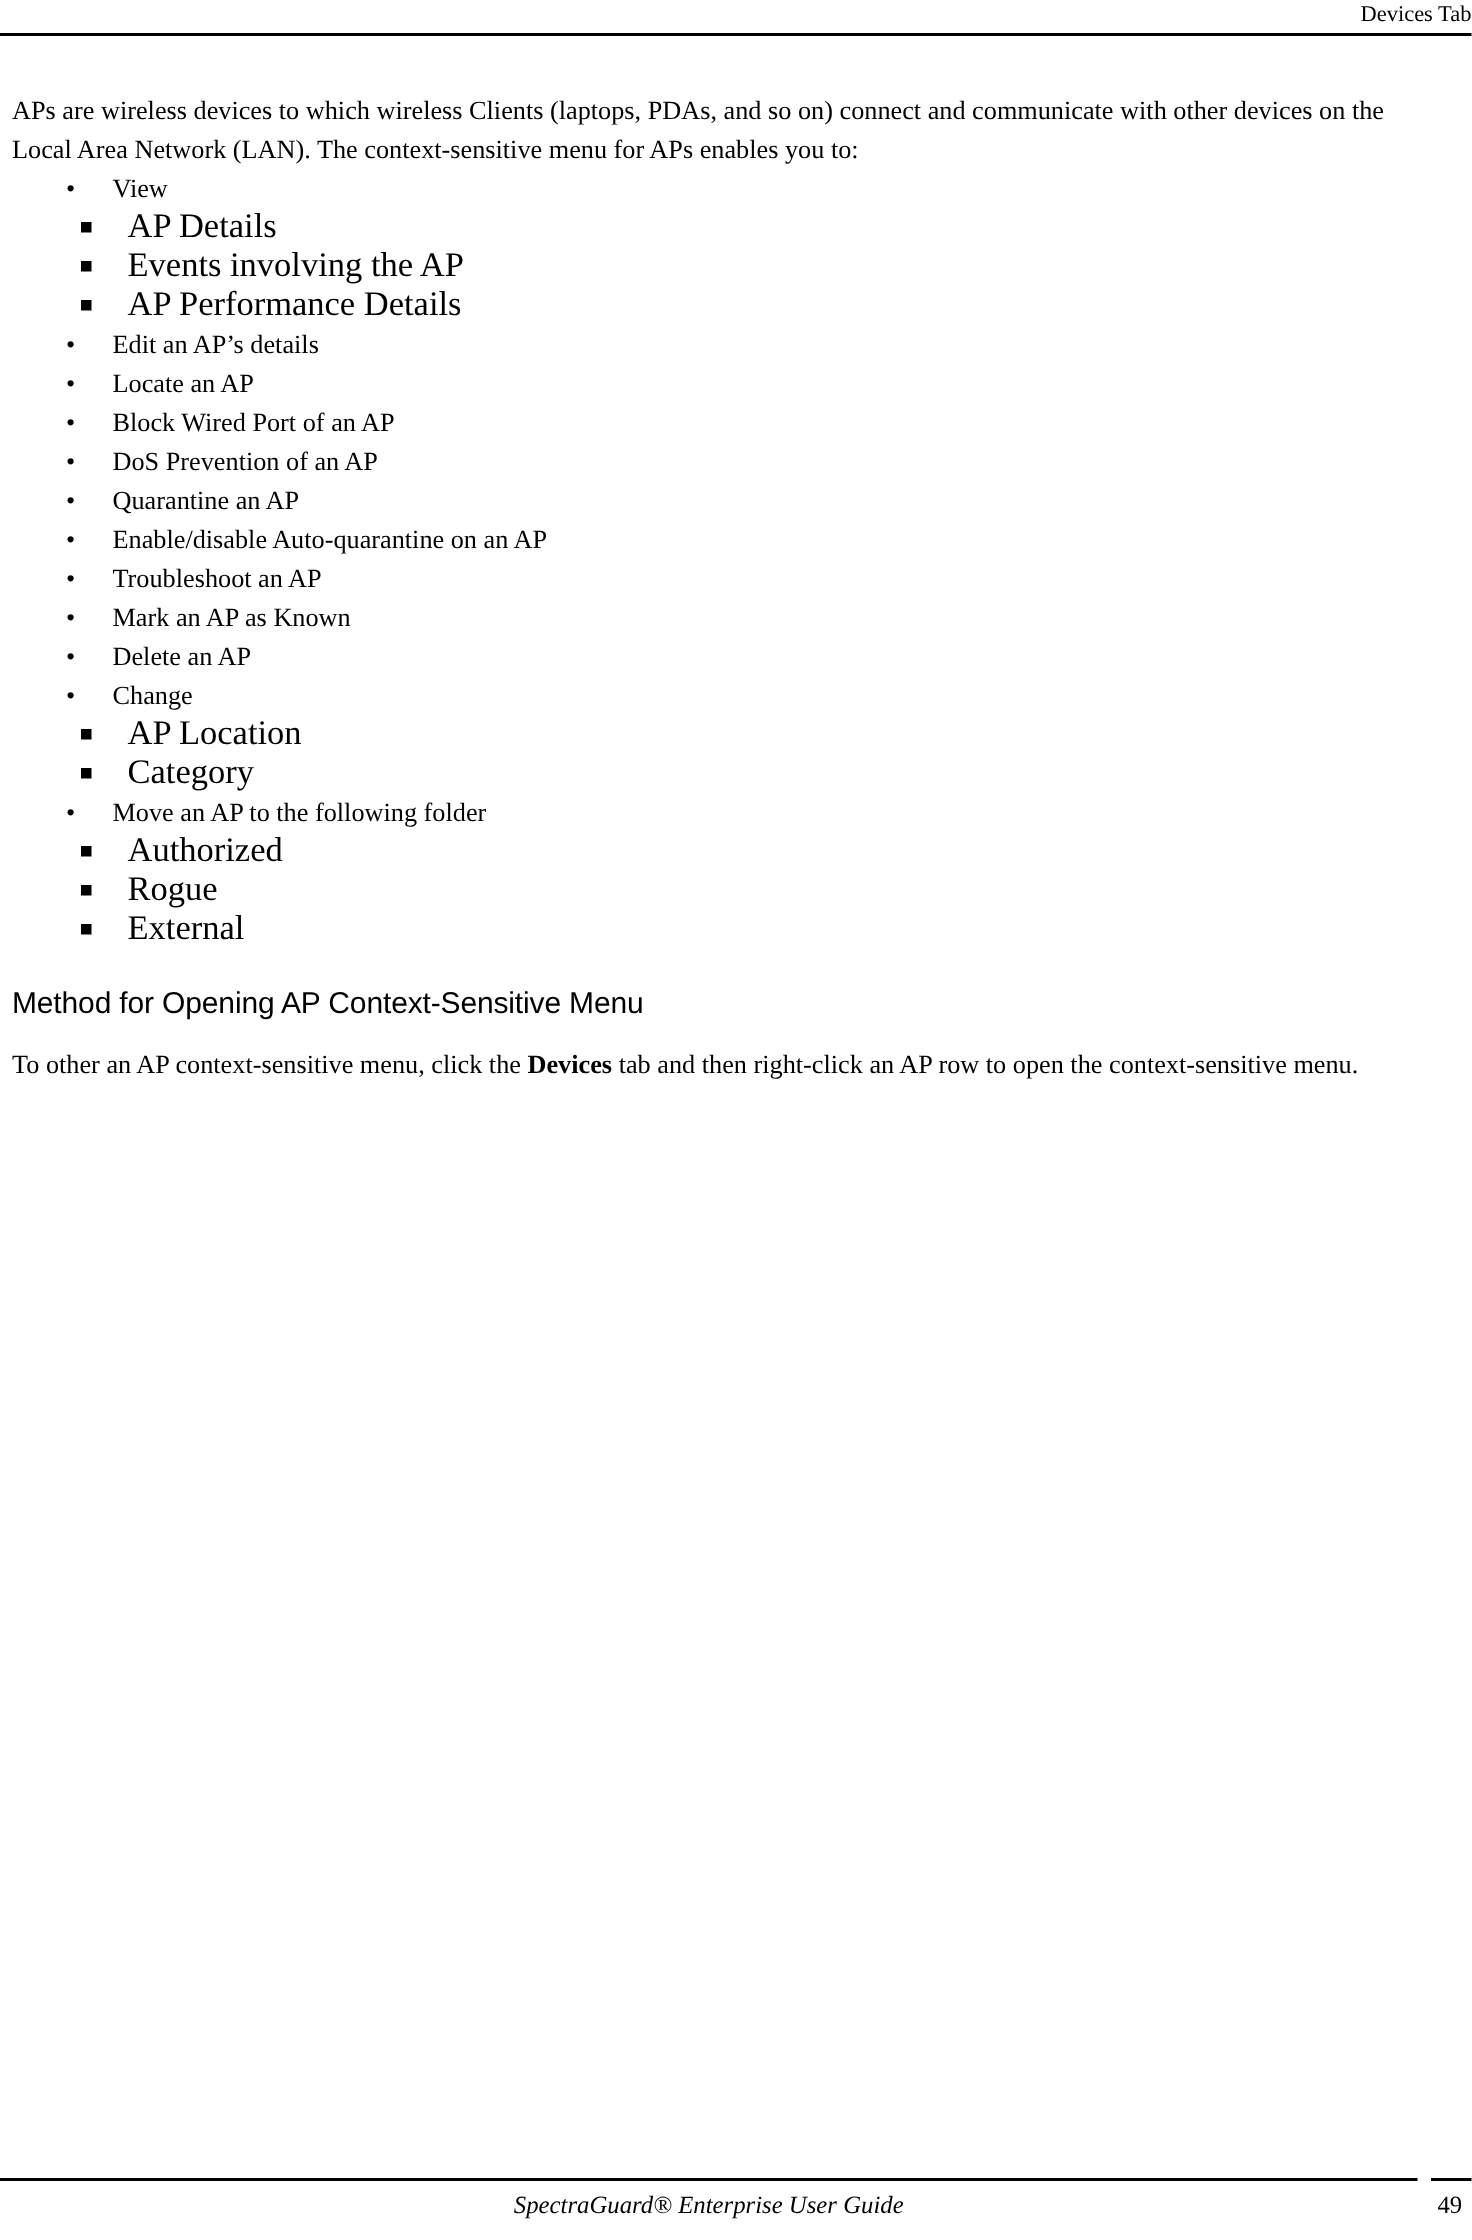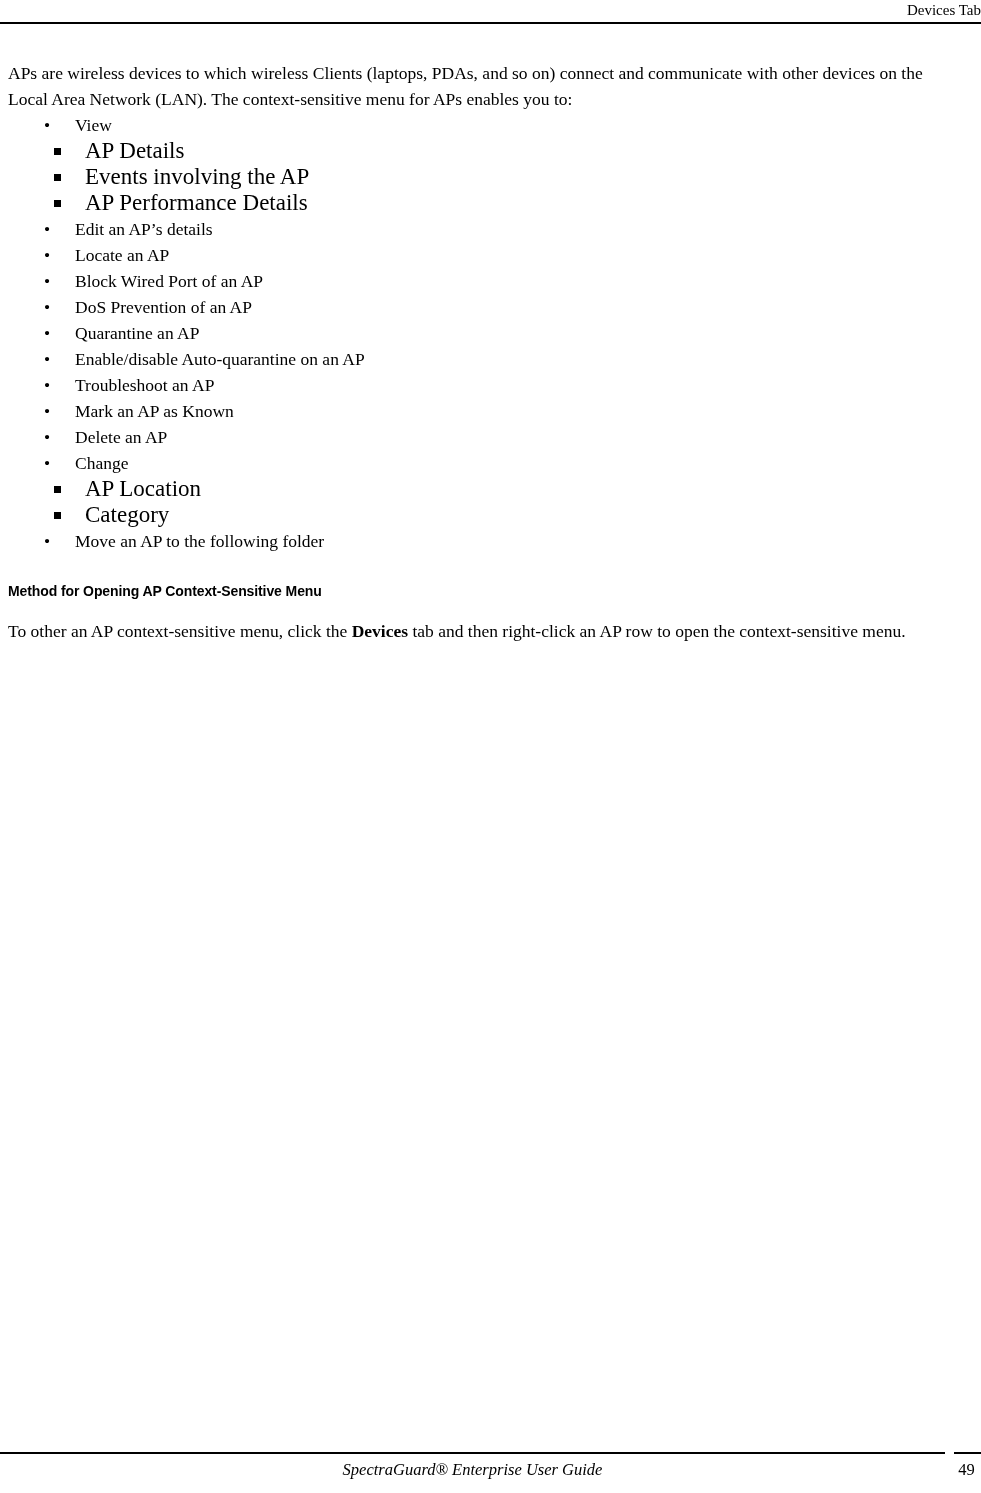--- a/index.html
+++ b/index.html
@@ -200,6 +200,11 @@
         <li class="bullet-l2"><span class="marker-sq"></span><span>Category</span></li>
       </ul>
       <li class="bullet-l1"><span class="marker">•</span><span>Move an AP to the following folder</span></li>
+      <ul class="sub-list">
+        <li class="bullet-l2"><span class="marker-sq"></span><span>Authorized</span></li>
+        <li class="bullet-l2"><span class="marker-sq"></span><span>Rogue</span></li>
+        <li class="bullet-l2"><span class="marker-sq"></span><span>External</span></li>
+      </ul>
     </ul>
 
   <div class="spacer-md"></div>

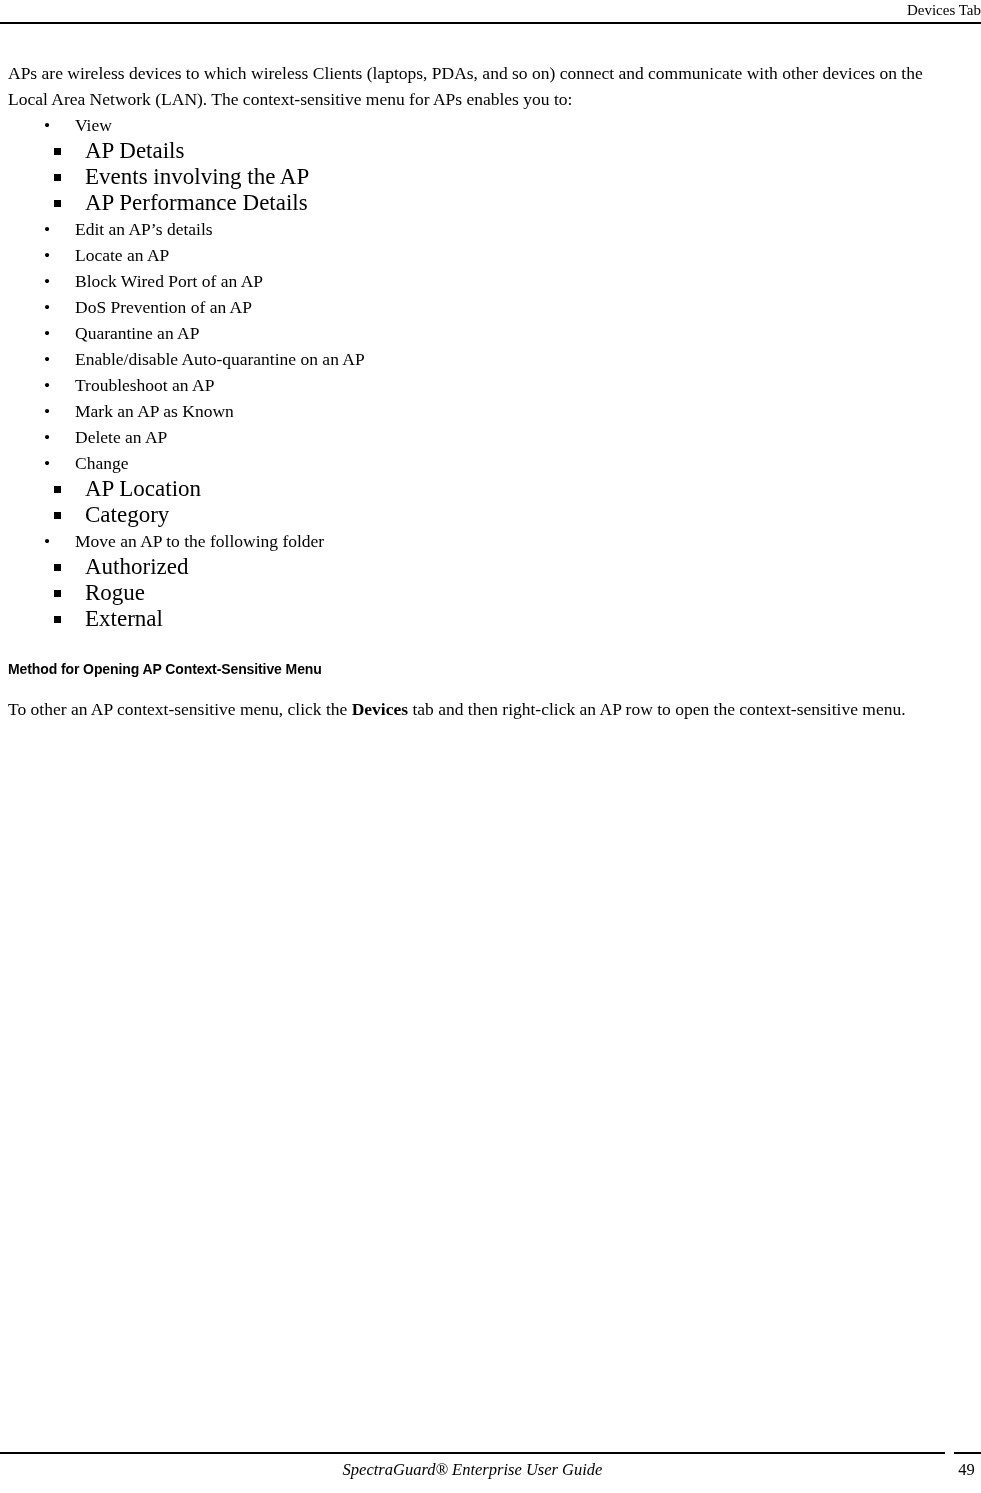--- a/index.html
+++ b/index.html
@@ -110,8 +110,8 @@
   
   .section-heading {
     font-family: "Liberation Sans", "DejaVu Sans", sans-serif;
-    font-weight: bold;
-    font-size: 14px;
+    font-weight: normal;
+    font-size: 20px;
     line-height: 22px;
     letter-spacing: -0.1px;
     margin: 0;

